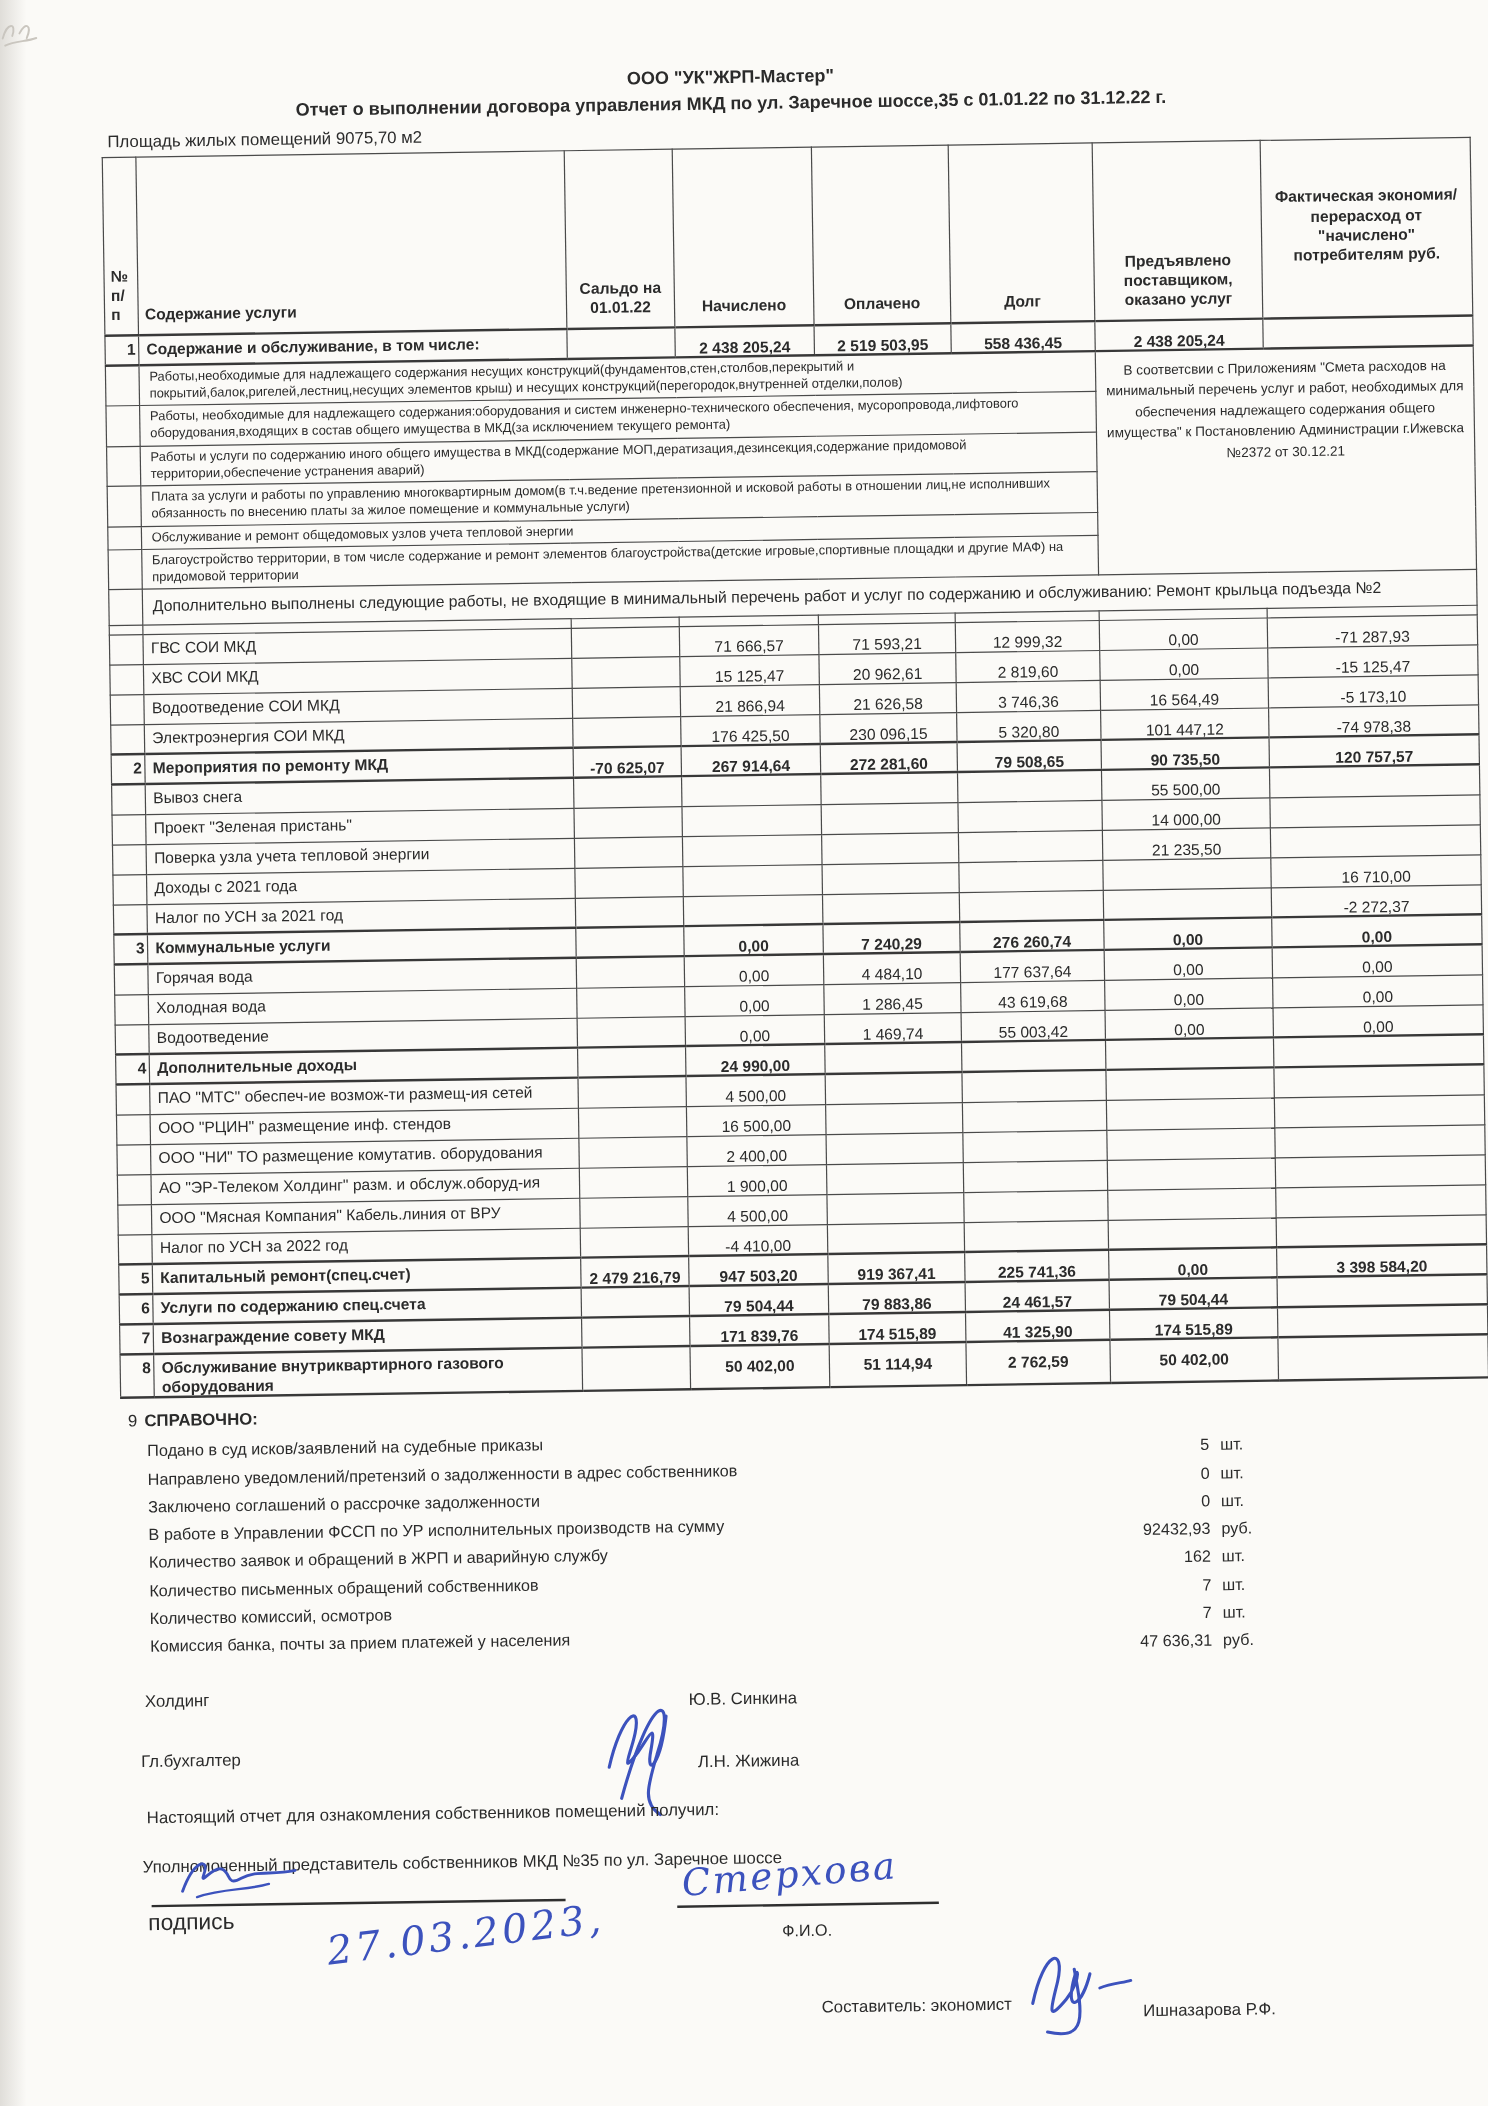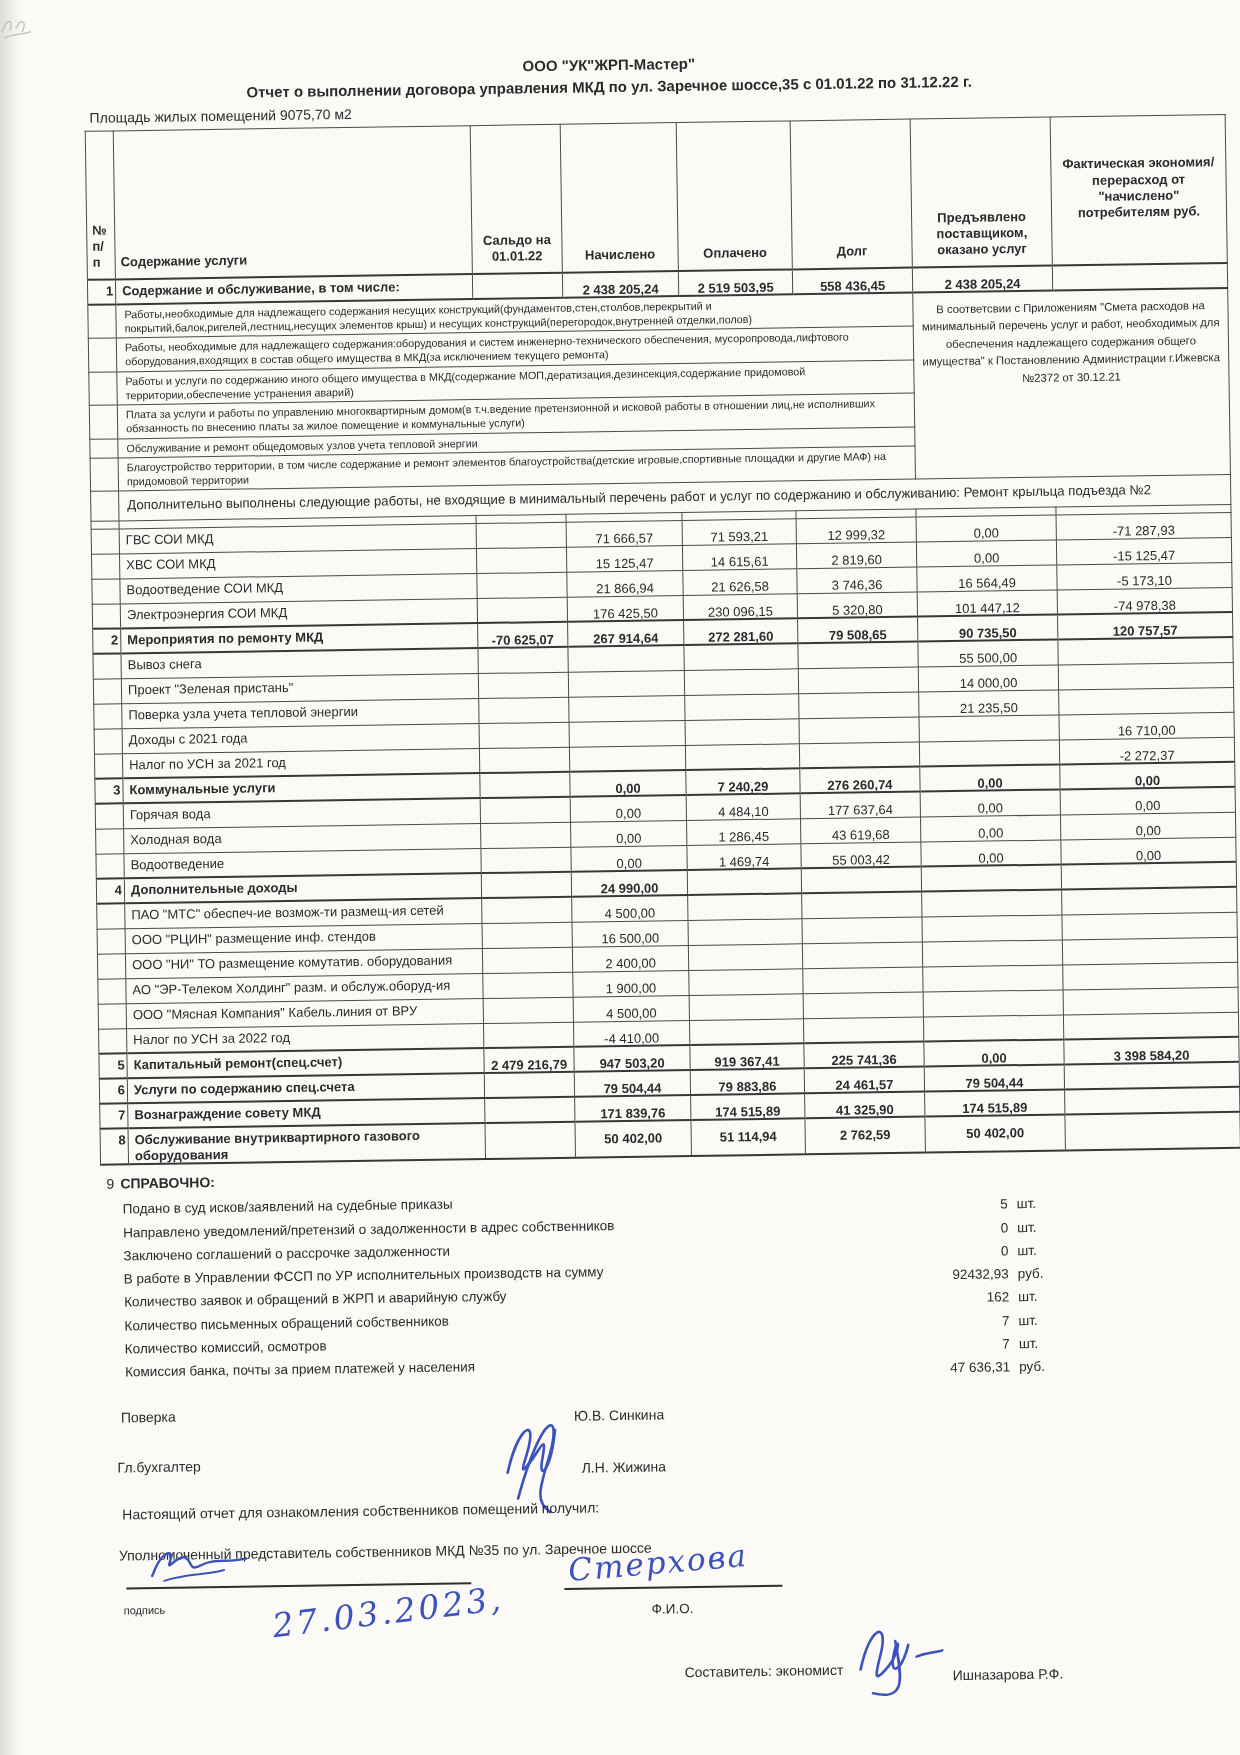--- a/index.html
+++ b/index.html
@@ -164,7 +164,7 @@
           <td class="lab"><span>ХВС СОИ МКД</span></td>
           <td class="val"></td>
           <td class="val"><span>15 125,47</span></td>
-          <td class="val"><span>14 615,61</span></td>
+          <td class="val"><span>20 962,61</span></td>
           <td class="val"><span>2 819,60</span></td>
           <td class="val"><span>0,00</span></td>
           <td class="val"><span>-15 125,47</span></td>

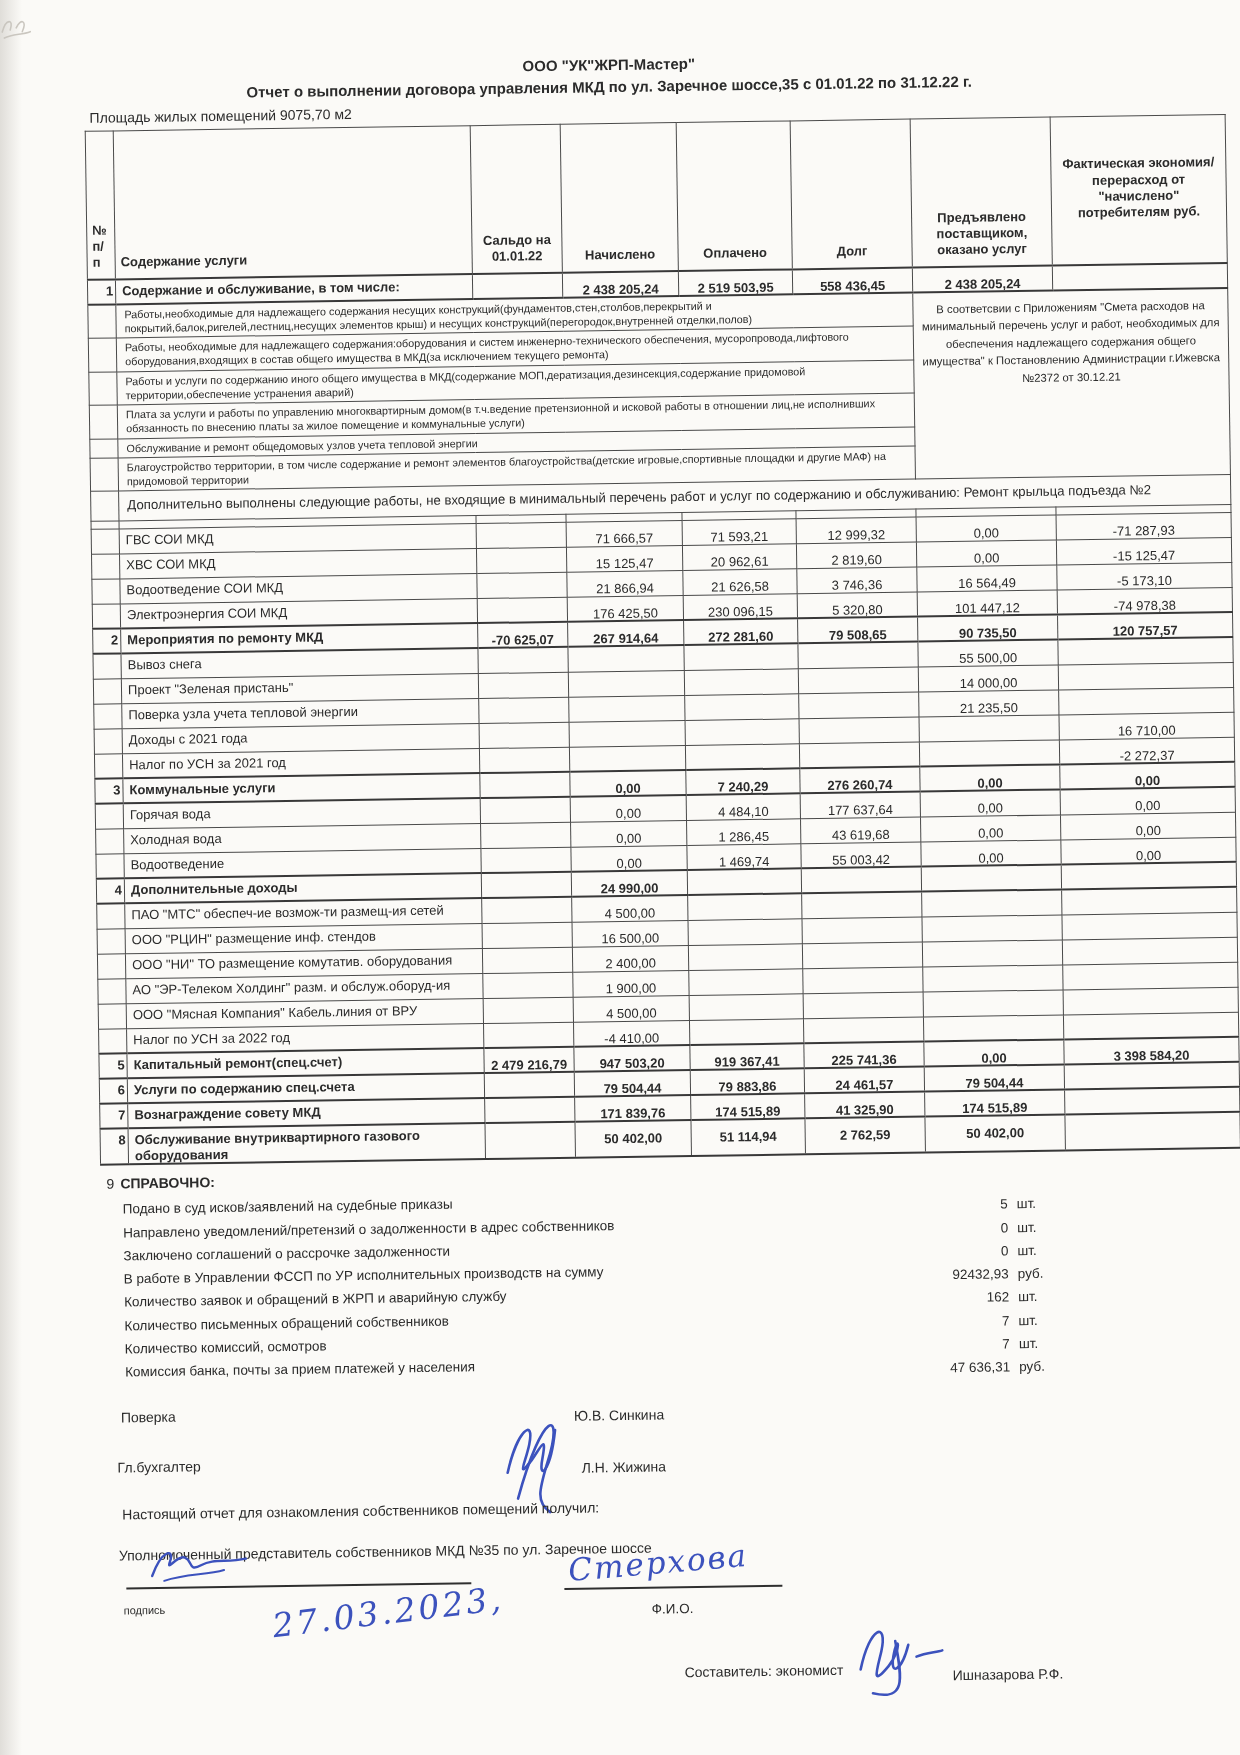--- a/index.html
+++ b/index.html
@@ -451,7 +451,7 @@
   </div>
 
   <div class="sig">
-    <div class="abs" style="left:17px;top:25px">Поверка</div>
+    <div class="abs" style="left:17px;top:25px">Холдинг</div>
     <div class="abs" style="left:470px;top:30px">Ю.В. Синкина</div>
 
     <div class="abs" style="left:13px;top:75px">Гл.бухгалтер</div>

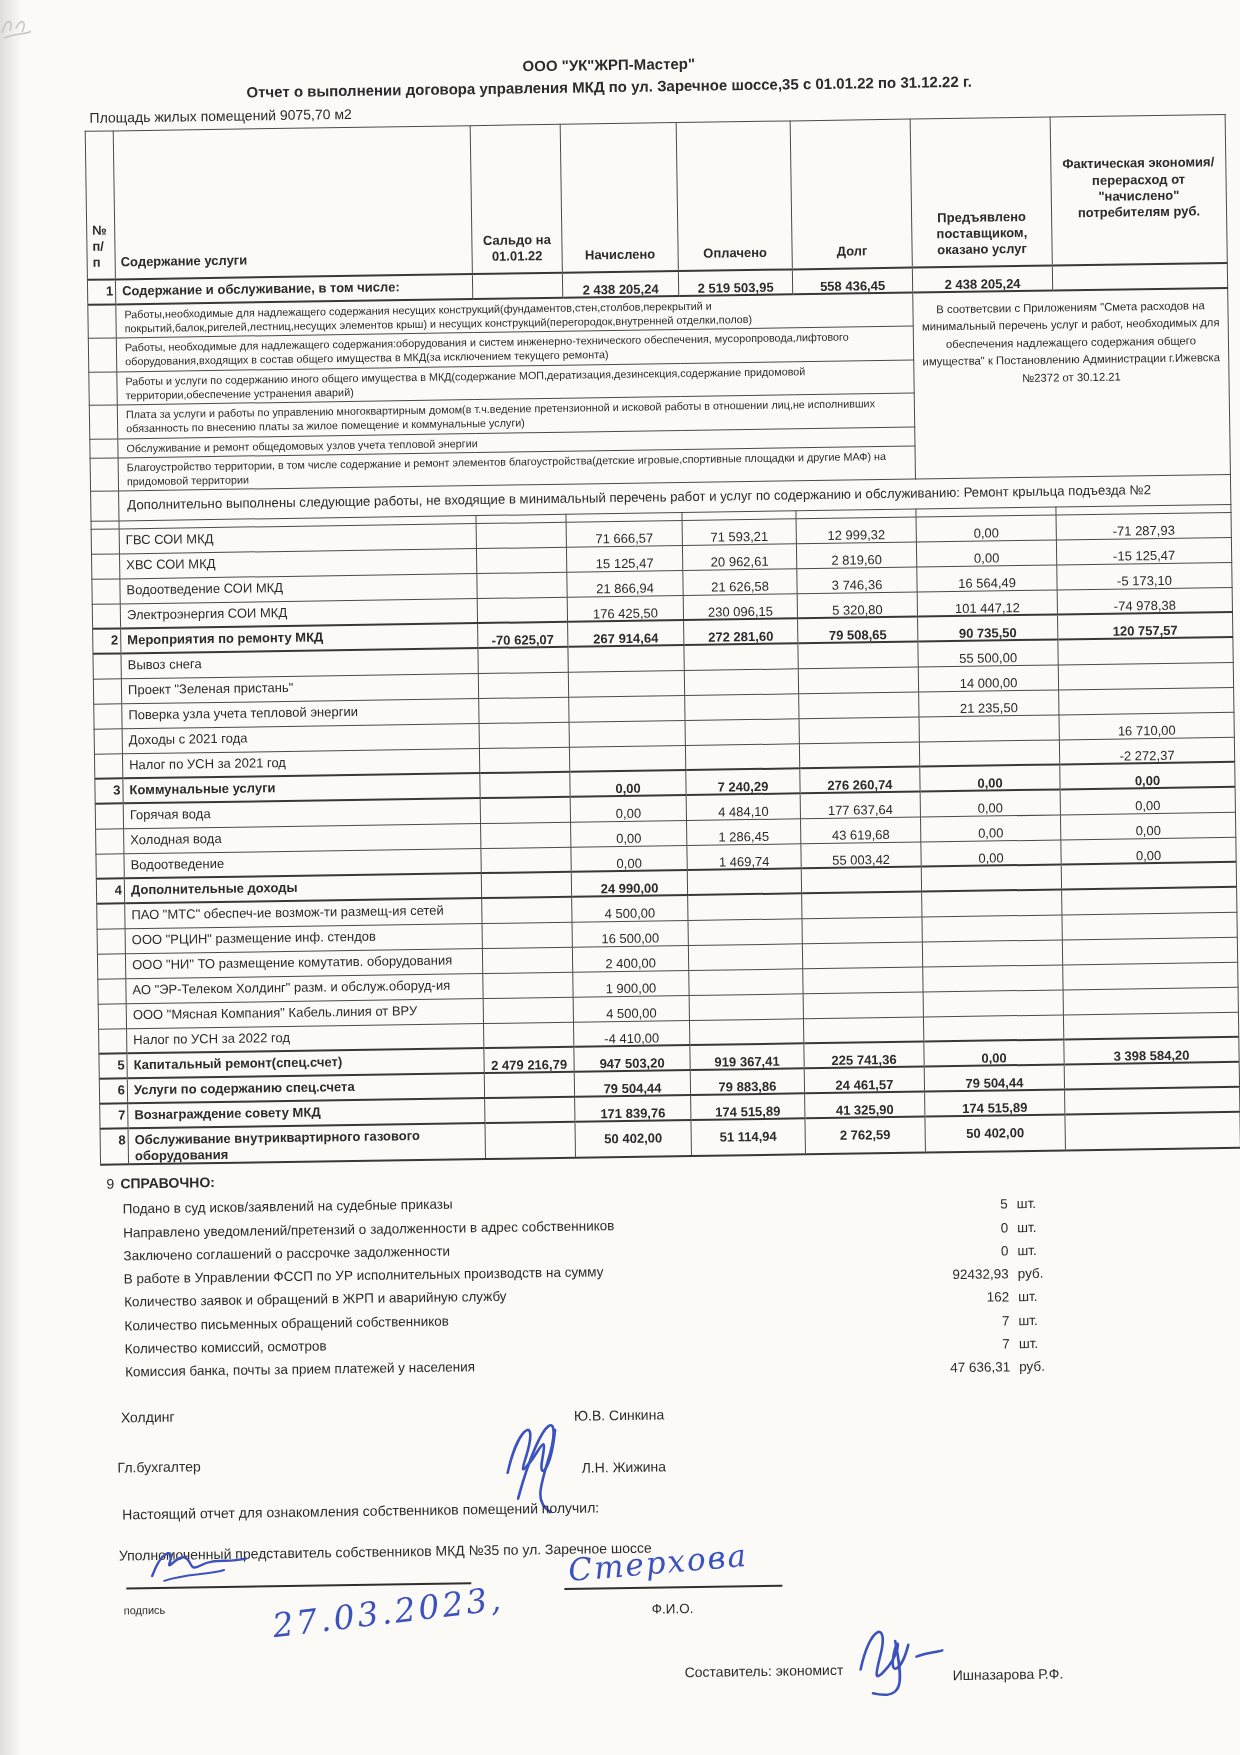--- a/index.html
+++ b/index.html
@@ -469,7 +469,7 @@
       <path d="M20,39 C42,32 62,34 80,29" stroke-width="2"></path>
     </svg>
     <div class="uline abs" style="left:20px;top:203px;width:345px"></div>
-    <div class="abs" style="left:17px;top:220px;font-size:11px">подпись</div>
+    <div class="abs" style="left:17px;top:208px;font-size:19px">подпись</div>
 
     <div class="abs hand" style="left:165px;top:212px;font-size:33px;letter-spacing:3px;transform:rotate(-6deg)">27.03.2023,</div>
 

